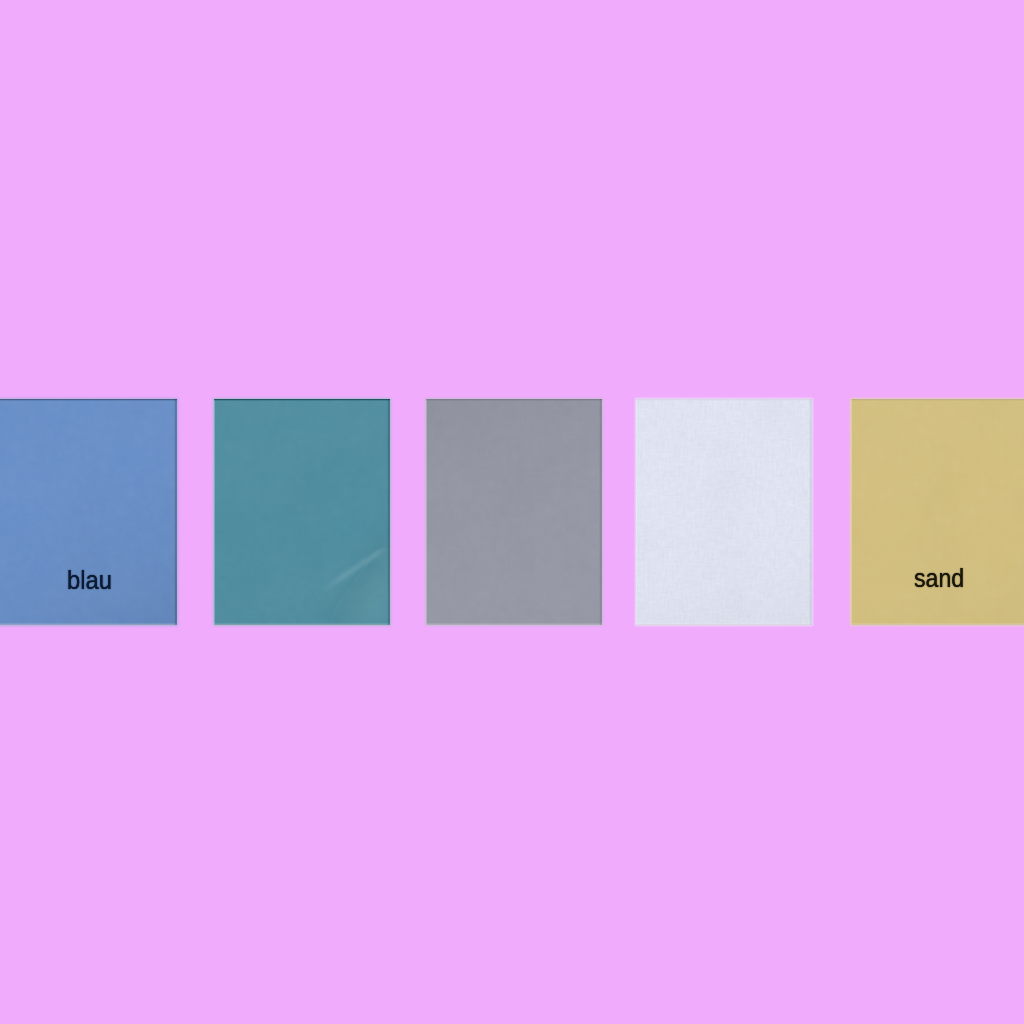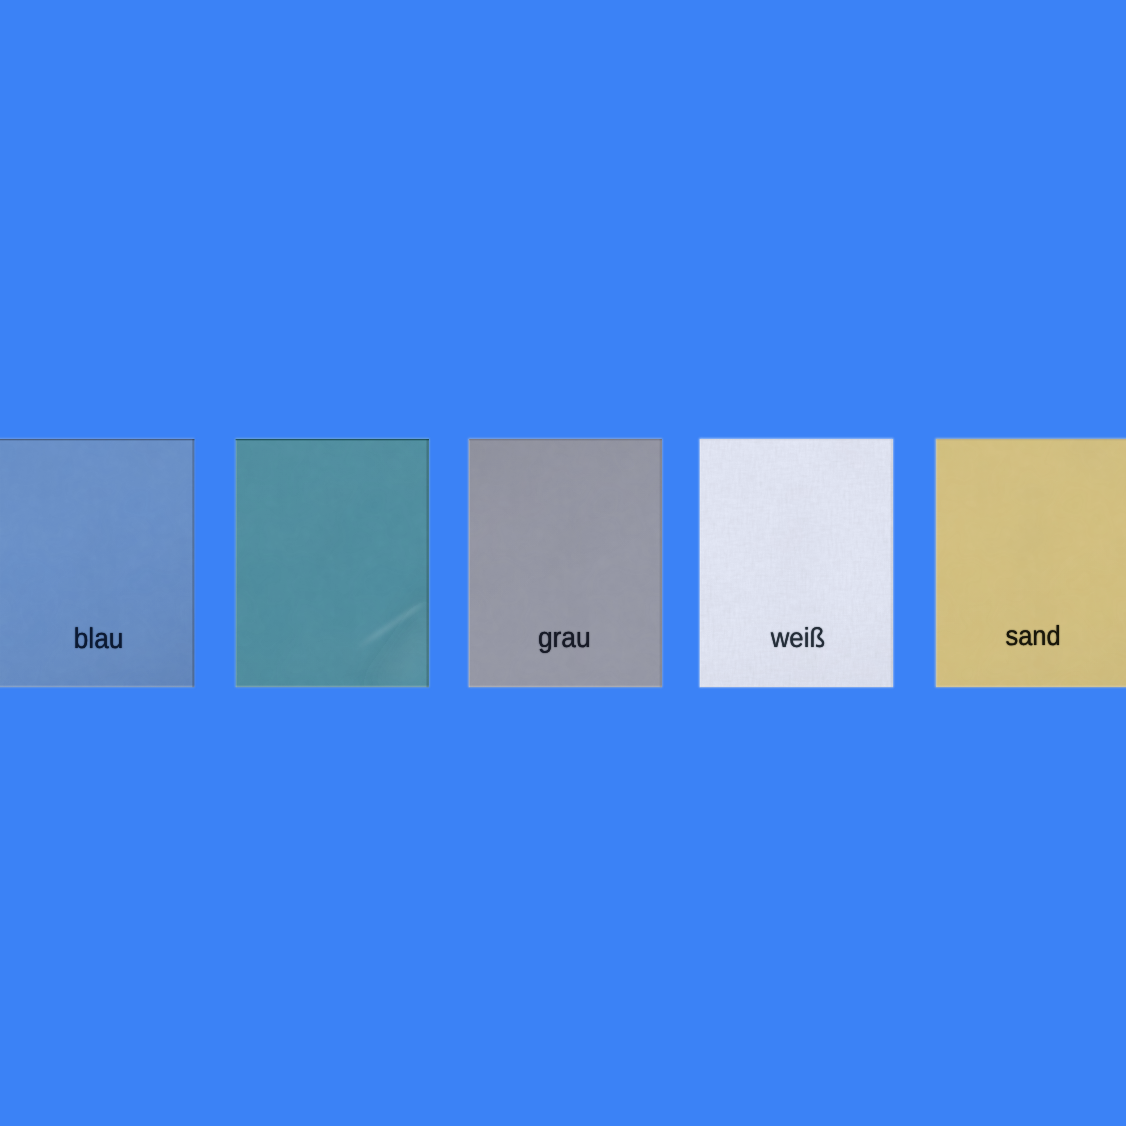--- a/index.html
+++ b/index.html
@@ -10,7 +10,7 @@
     font-family:"Liberation Sans","DejaVu Sans",sans-serif;
     overflow:hidden;
   }
-  #stage{position:relative;width:1024px;height:1024px;background:#3b82f6;}
+  #stage{position:relative;width:1024px;height:1024px;background:#f0abfc;}
 
   .swatch{position:absolute;overflow:hidden;}
   .swatch .base,

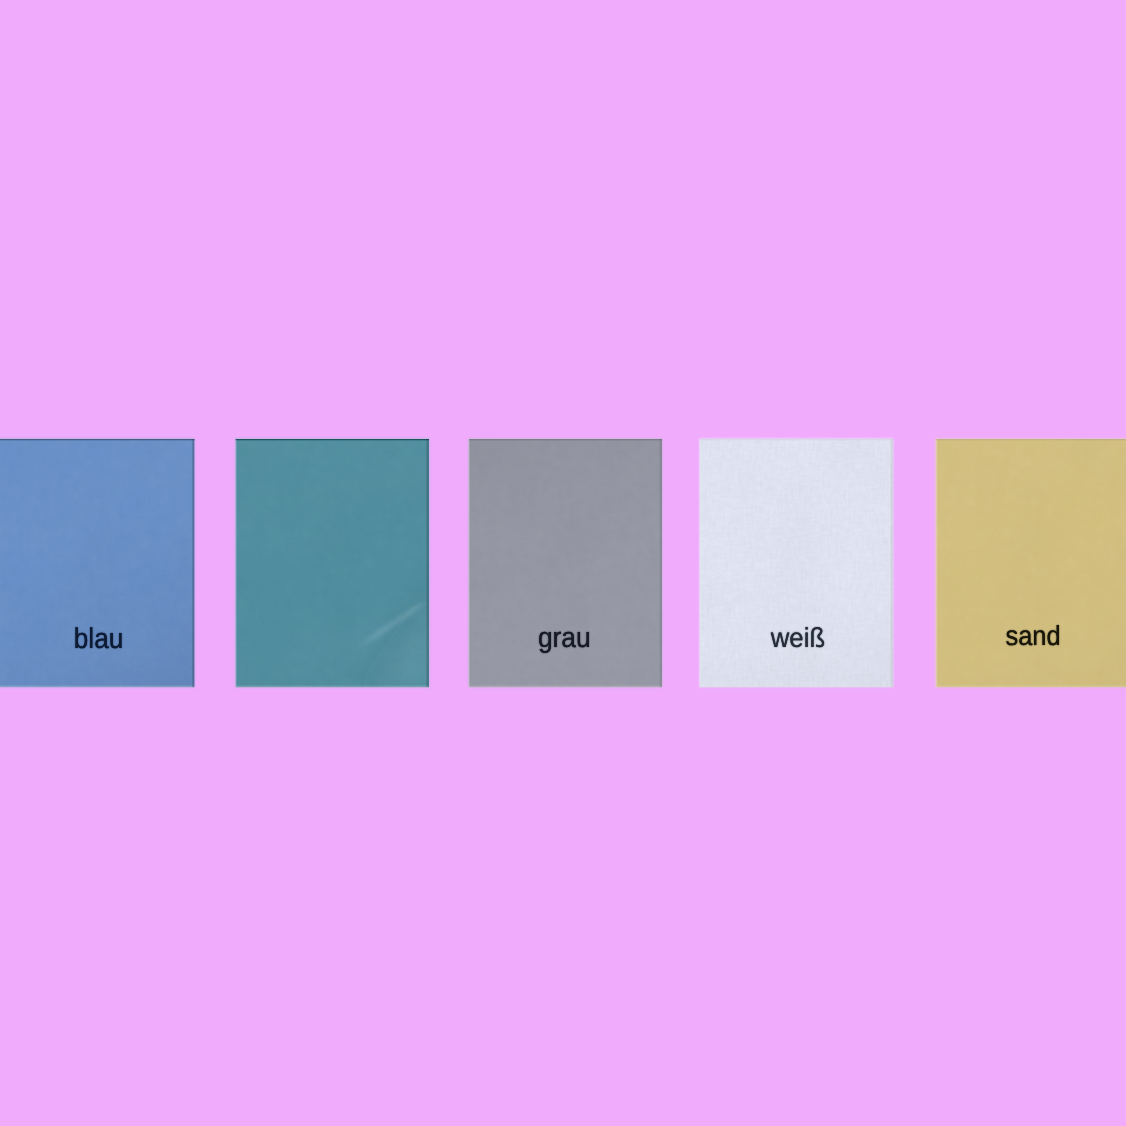--- a/index.html
+++ b/index.html
@@ -124,7 +124,6 @@
     <div class="lay crease"></div>
     <div class="lay fade" style="background: linear-gradient(270deg, rgba(0, 0, 0, 0.047) 0px, rgba(0, 0, 0, 0.114) 1px, rgba(0, 0, 0, 0.08) 2px, rgba(0, 0, 0, 0) 2.8px), linear-gradient(90deg, rgba(255, 255, 255, 0.32) 0px, rgba(255, 255, 255, 0) 1.5px), linear-gradient(rgba(255, 255, 255, 0.3) 0px, rgba(255, 255, 255, 0) 1.1px), linear-gradient(0deg, rgba(255, 255, 255, 0.5) 0px, rgba(255, 255, 255, 0.12) 1.4px, rgba(255, 255, 255, 0) 2.4px);"></div>
     <div class="lay edges" style="box-shadow: rgba(40, 44, 58, 0.26) 0px 1px 0px 0px inset, rgba(40, 44, 58, 0.08) 0px 2px 0px 0px inset, rgba(255, 255, 255, 0.04) 1px 0px 0px 0px inset, rgba(0, 0, 0, 0.08) 0px -1px 0px 0px inset;"></div>
-    <div class="label" style="font-size: 26px; color: rgb(23, 26, 38); text-shadow: rgb(23, 26, 38) 0px 0px 0.9px, rgba(30, 34, 48, 0.45) 0px 0px 1.8px; top: 167px;"><span style="transform: translateX(-1px) scaleX(0.924);">grau</span></div>
   </div>
 
   <div class="swatch" style="left: 636px; top: 399px; width: 176px; height: 226px; box-shadow: rgba(236, 239, 247, 0.7) 0px 0px 2px 0.6px;">

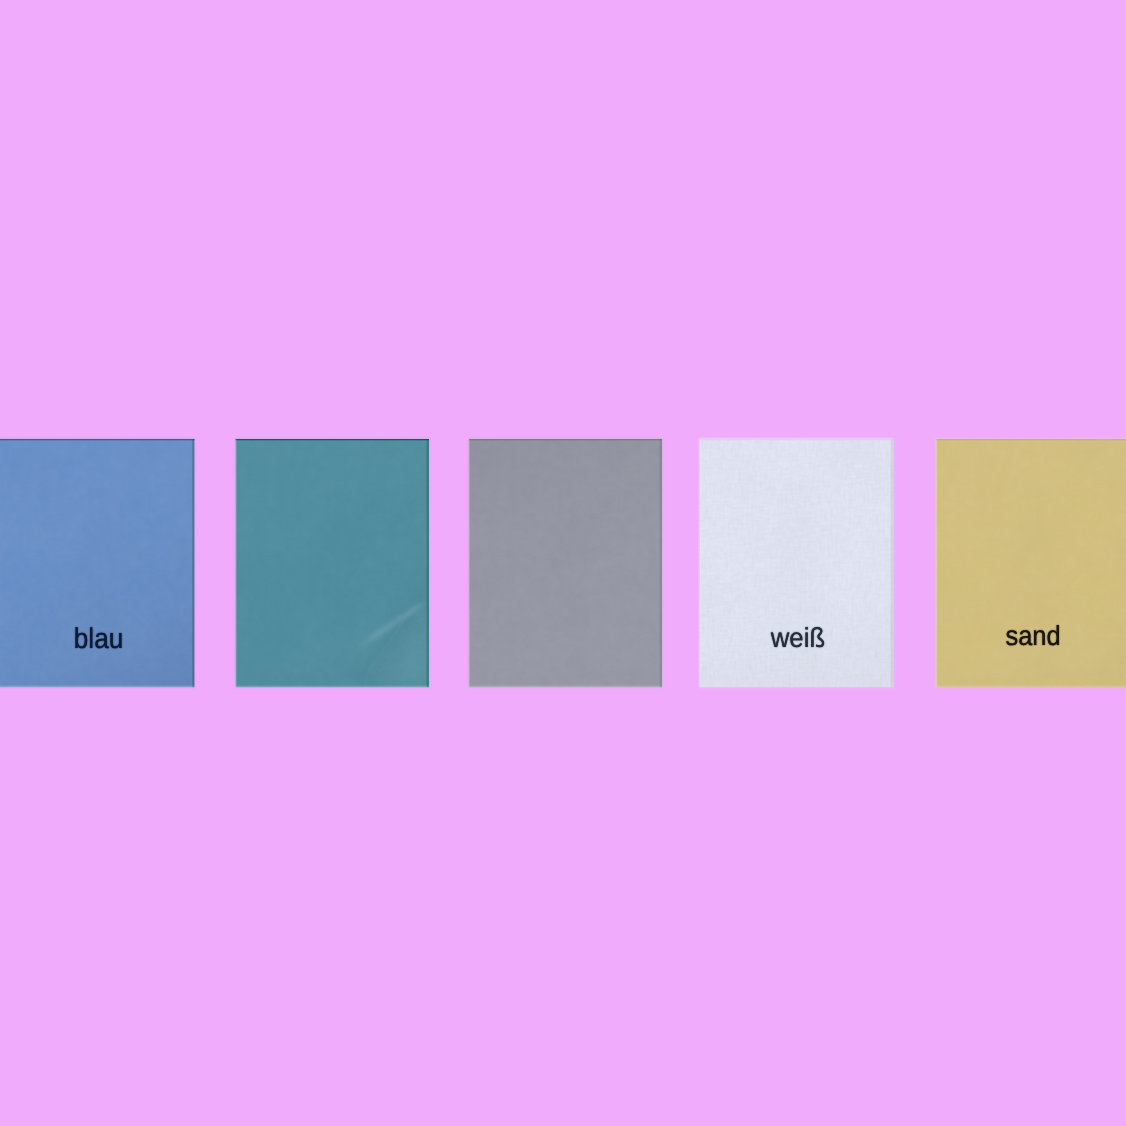--- a/index.html
+++ b/index.html
@@ -141,7 +141,6 @@
     <div class="lay crease"></div>
     <div class="lay fade" style="background: linear-gradient(270deg, rgba(0, 0, 0, 0.035) 0px, rgba(0, 0, 0, 0.08) 1px, rgba(0, 0, 0, 0.055) 2px, rgba(0, 0, 0, 0) 2.8px), linear-gradient(90deg, rgba(255, 255, 255, 0.32) 0px, rgba(255, 255, 255, 0) 1.5px), linear-gradient(rgba(255, 255, 255, 0.3) 0px, rgba(255, 255, 255, 0) 1.1px), linear-gradient(0deg, rgba(255, 255, 255, 0.5) 0px, rgba(255, 255, 255, 0.12) 1.4px, rgba(255, 255, 255, 0) 2.4px);"></div>
     <div class="lay edges" style="box-shadow: rgba(140, 146, 166, 0.12) 0px 1px 0px 0px inset, rgba(140, 146, 166, 0.035) 0px 2px 0px 0px inset, rgba(255, 255, 255, 0.03) 1px 0px 0px 0px inset, rgba(0, 0, 0, 0.07) 0px -1px 0px 0px inset;"></div>
-    <div class="label" style="font-size: 25px; color: rgb(36, 45, 56); text-shadow: rgb(36, 45, 56) 0px 0px 0.9px, rgba(60, 70, 84, 0.42) 0px 0px 1.8px; top: 168.808px;"><span style="transform: translateX(1px) scaleX(0.937);">weiß</span></div>
   </div>
 
   <div class="swatch" style="left: 851px; top: 399px; width: 176px; height: 226px; box-shadow: rgba(229, 217, 176, 0.7) 0px 0px 2px 0.6px;">

